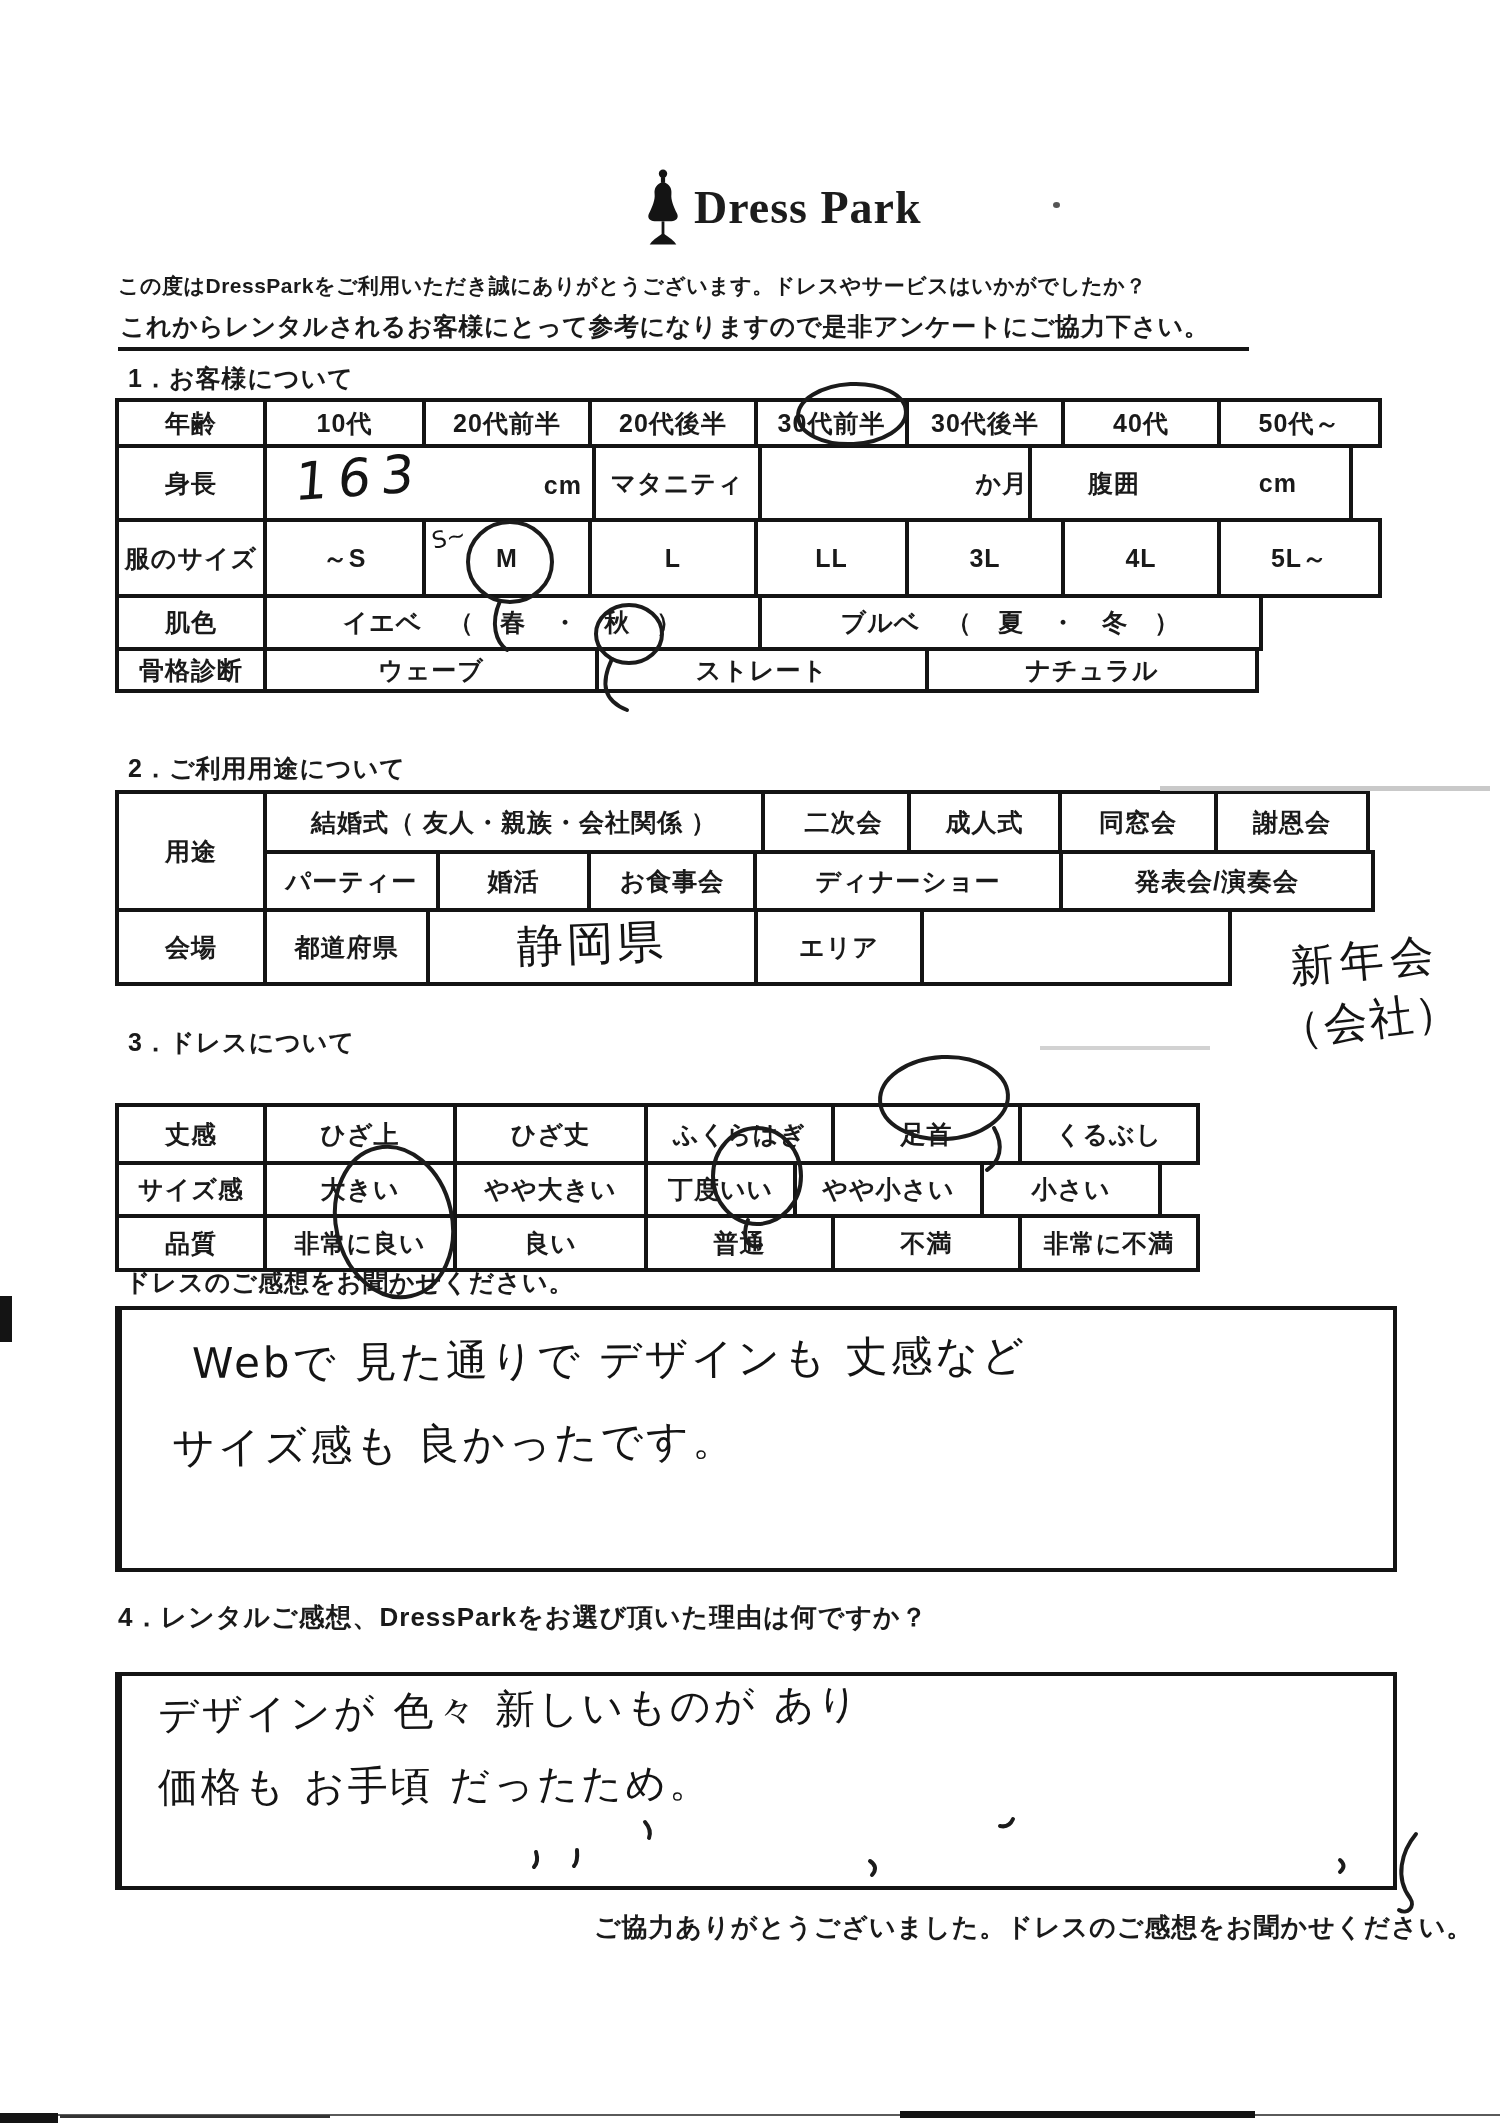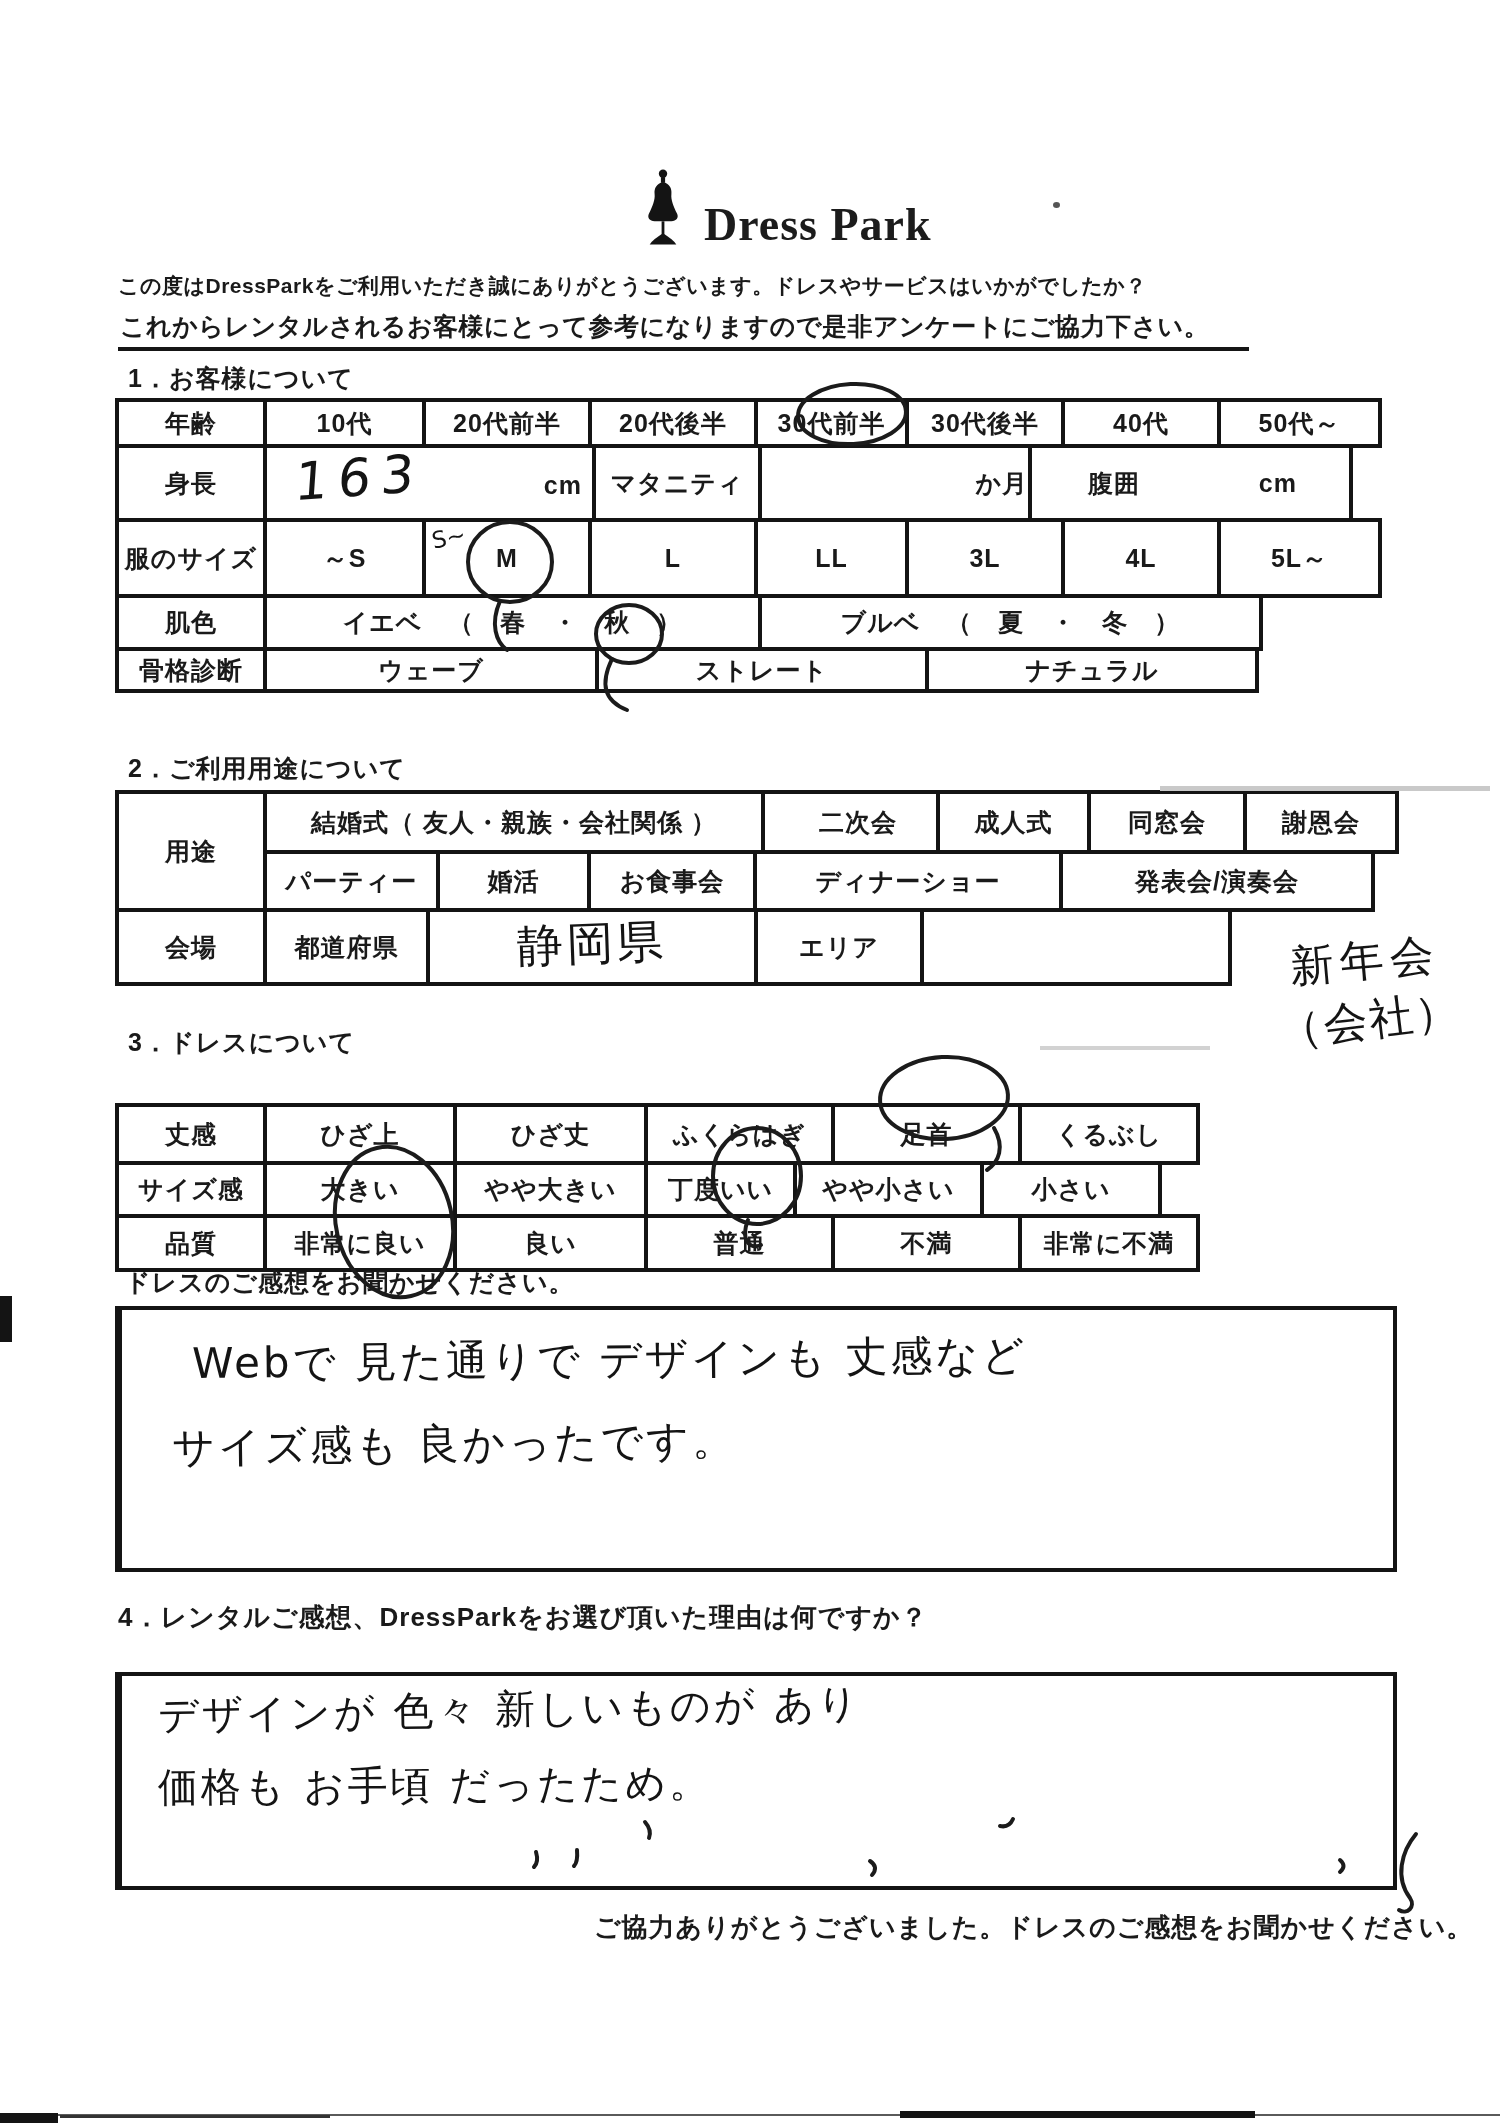--- a/index.html
+++ b/index.html
@@ -13,7 +13,7 @@
   .intro1 { font-weight:600; font-size:21px; letter-spacing:0.5px; white-space:nowrap; }
   .intro2 { font-weight:700; font-size:25px; letter-spacing:0.5px; white-space:nowrap;
             border-bottom:4px solid #151515; padding:0 40px 4px 2px; display:inline-block; }
-  .logo { display:flex; align-items:flex-end; gap:20px; }
+  .logo { display:flex; align-items:center; gap:10px; }
   .brand { font-family:"Liberation Serif", serif; font-weight:700; font-size:46px;
            color:#1c1c1c; letter-spacing:1px; line-height:1; }
   

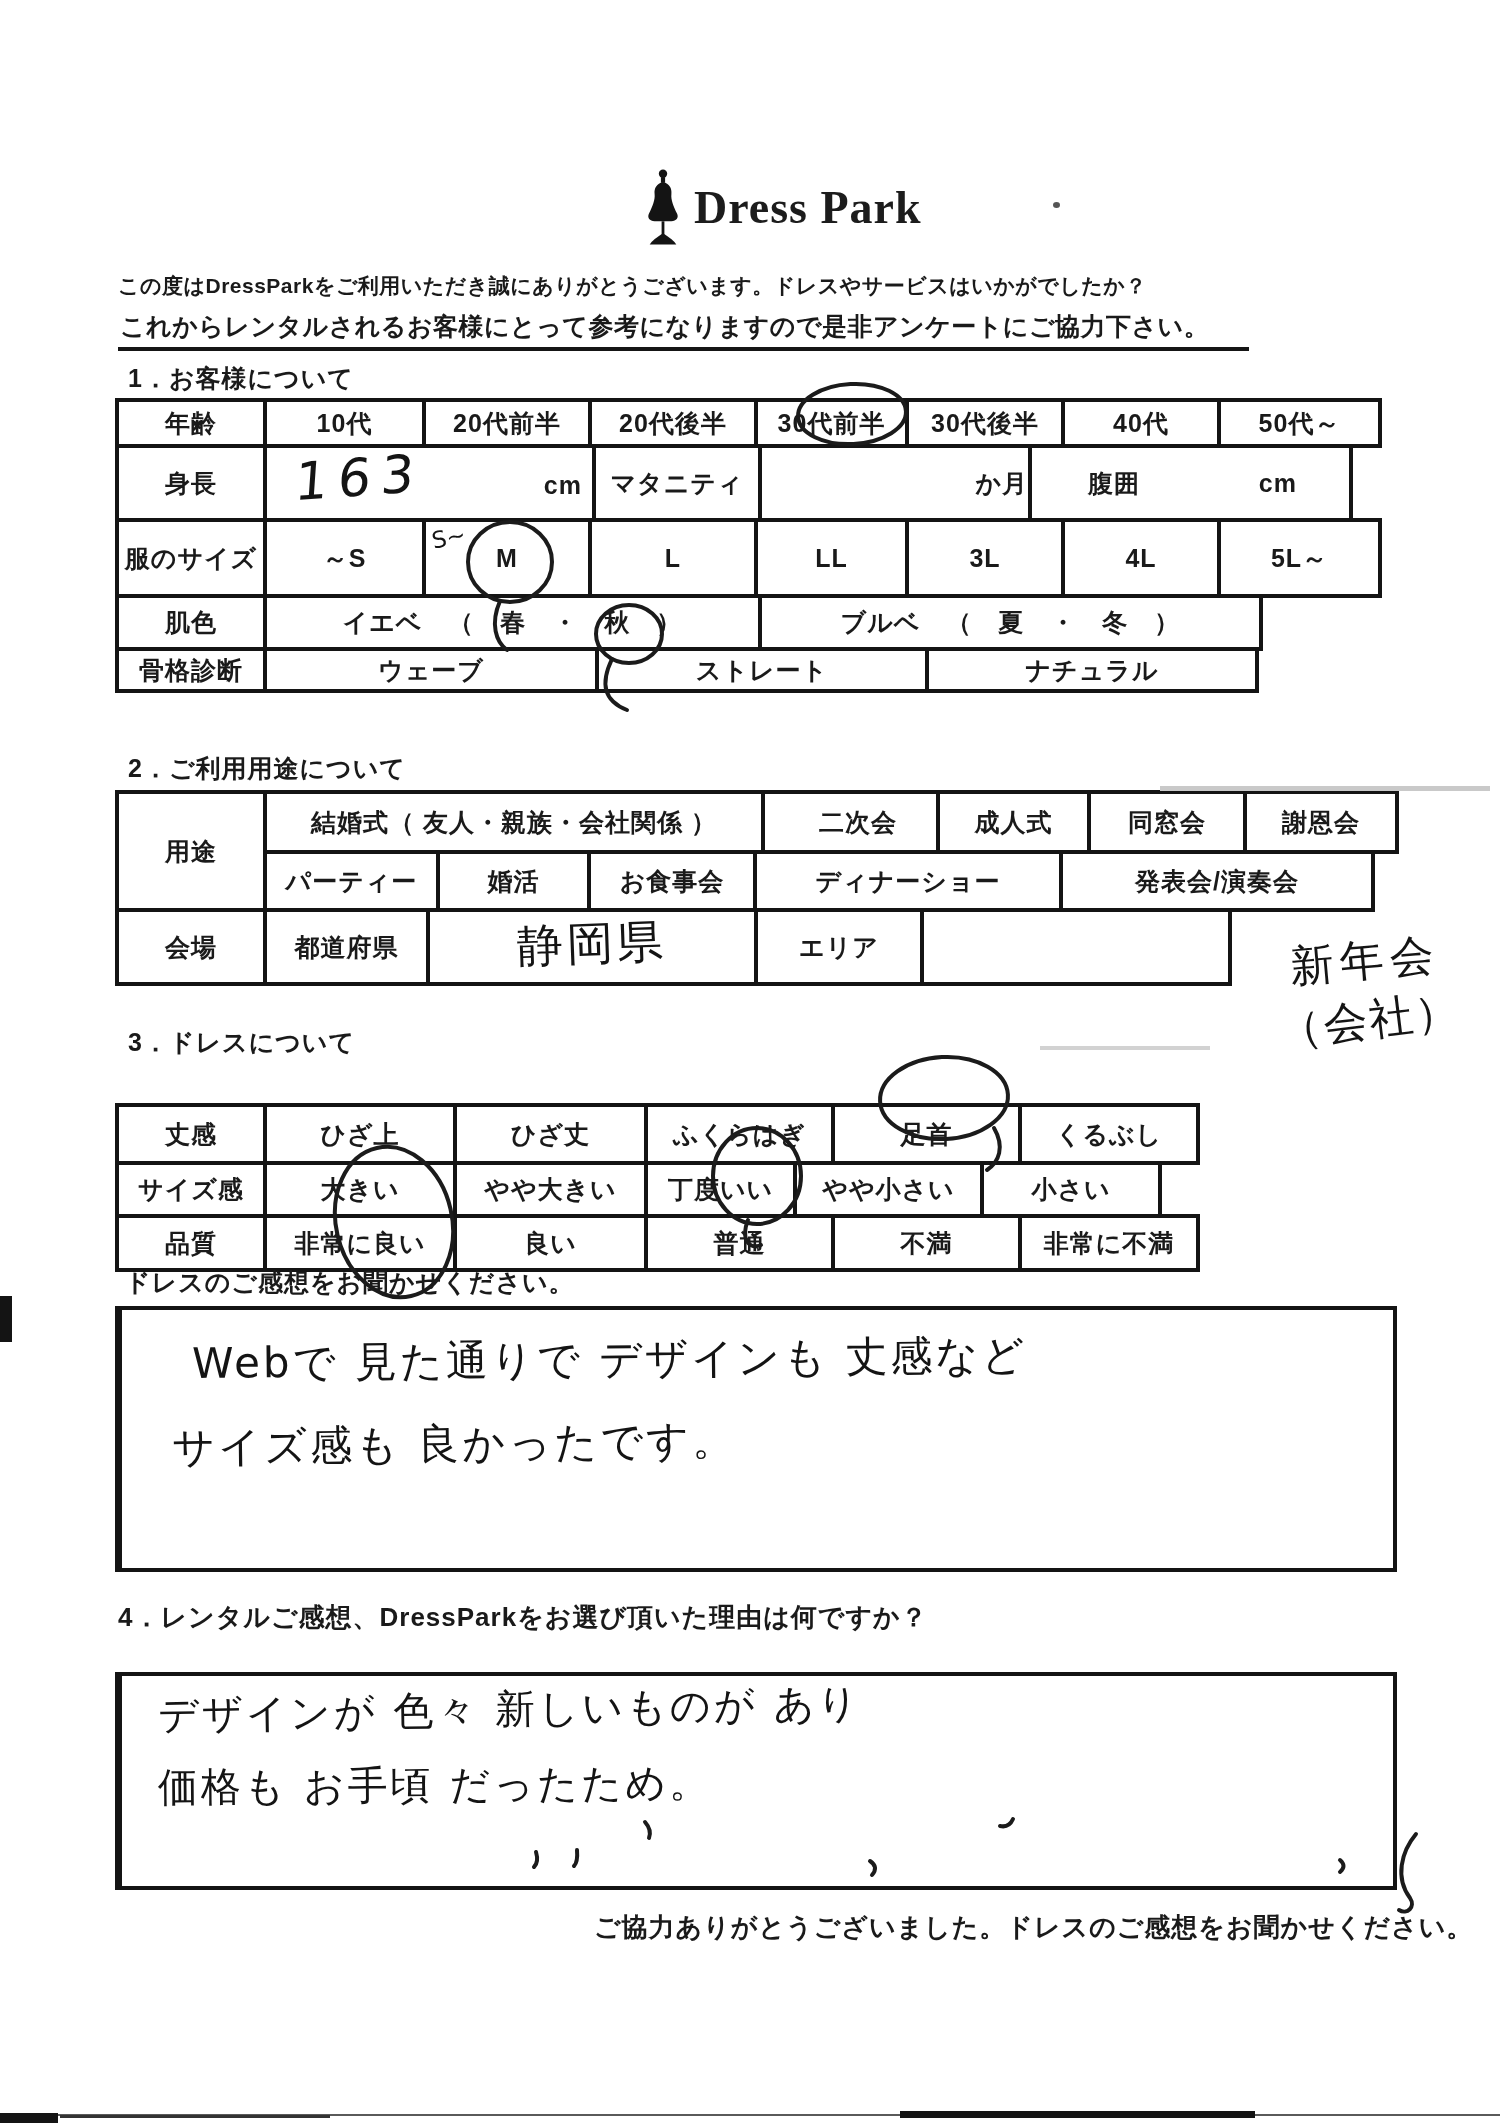--- a/index.html
+++ b/index.html
@@ -118,7 +118,7 @@
       <div class="vstack hjoin">
         <div class="trow" style="height:64px; margin-top:0;">
           <div class="cell" style="width:502px;">結婚式（ 友人・親族・会社関係 ）</div>
-          <div class="cell" style="width:179px;padding-left:15px;">二次会</div>
+          <div class="cell" style="width:150px;padding-left:15px;">二次会</div>
           <div class="cell" style="width:155px;">成人式</div>
           <div class="cell" style="width:160px;">同窓会</div>
           <div class="cell" style="width:156px;">謝恩会</div>

